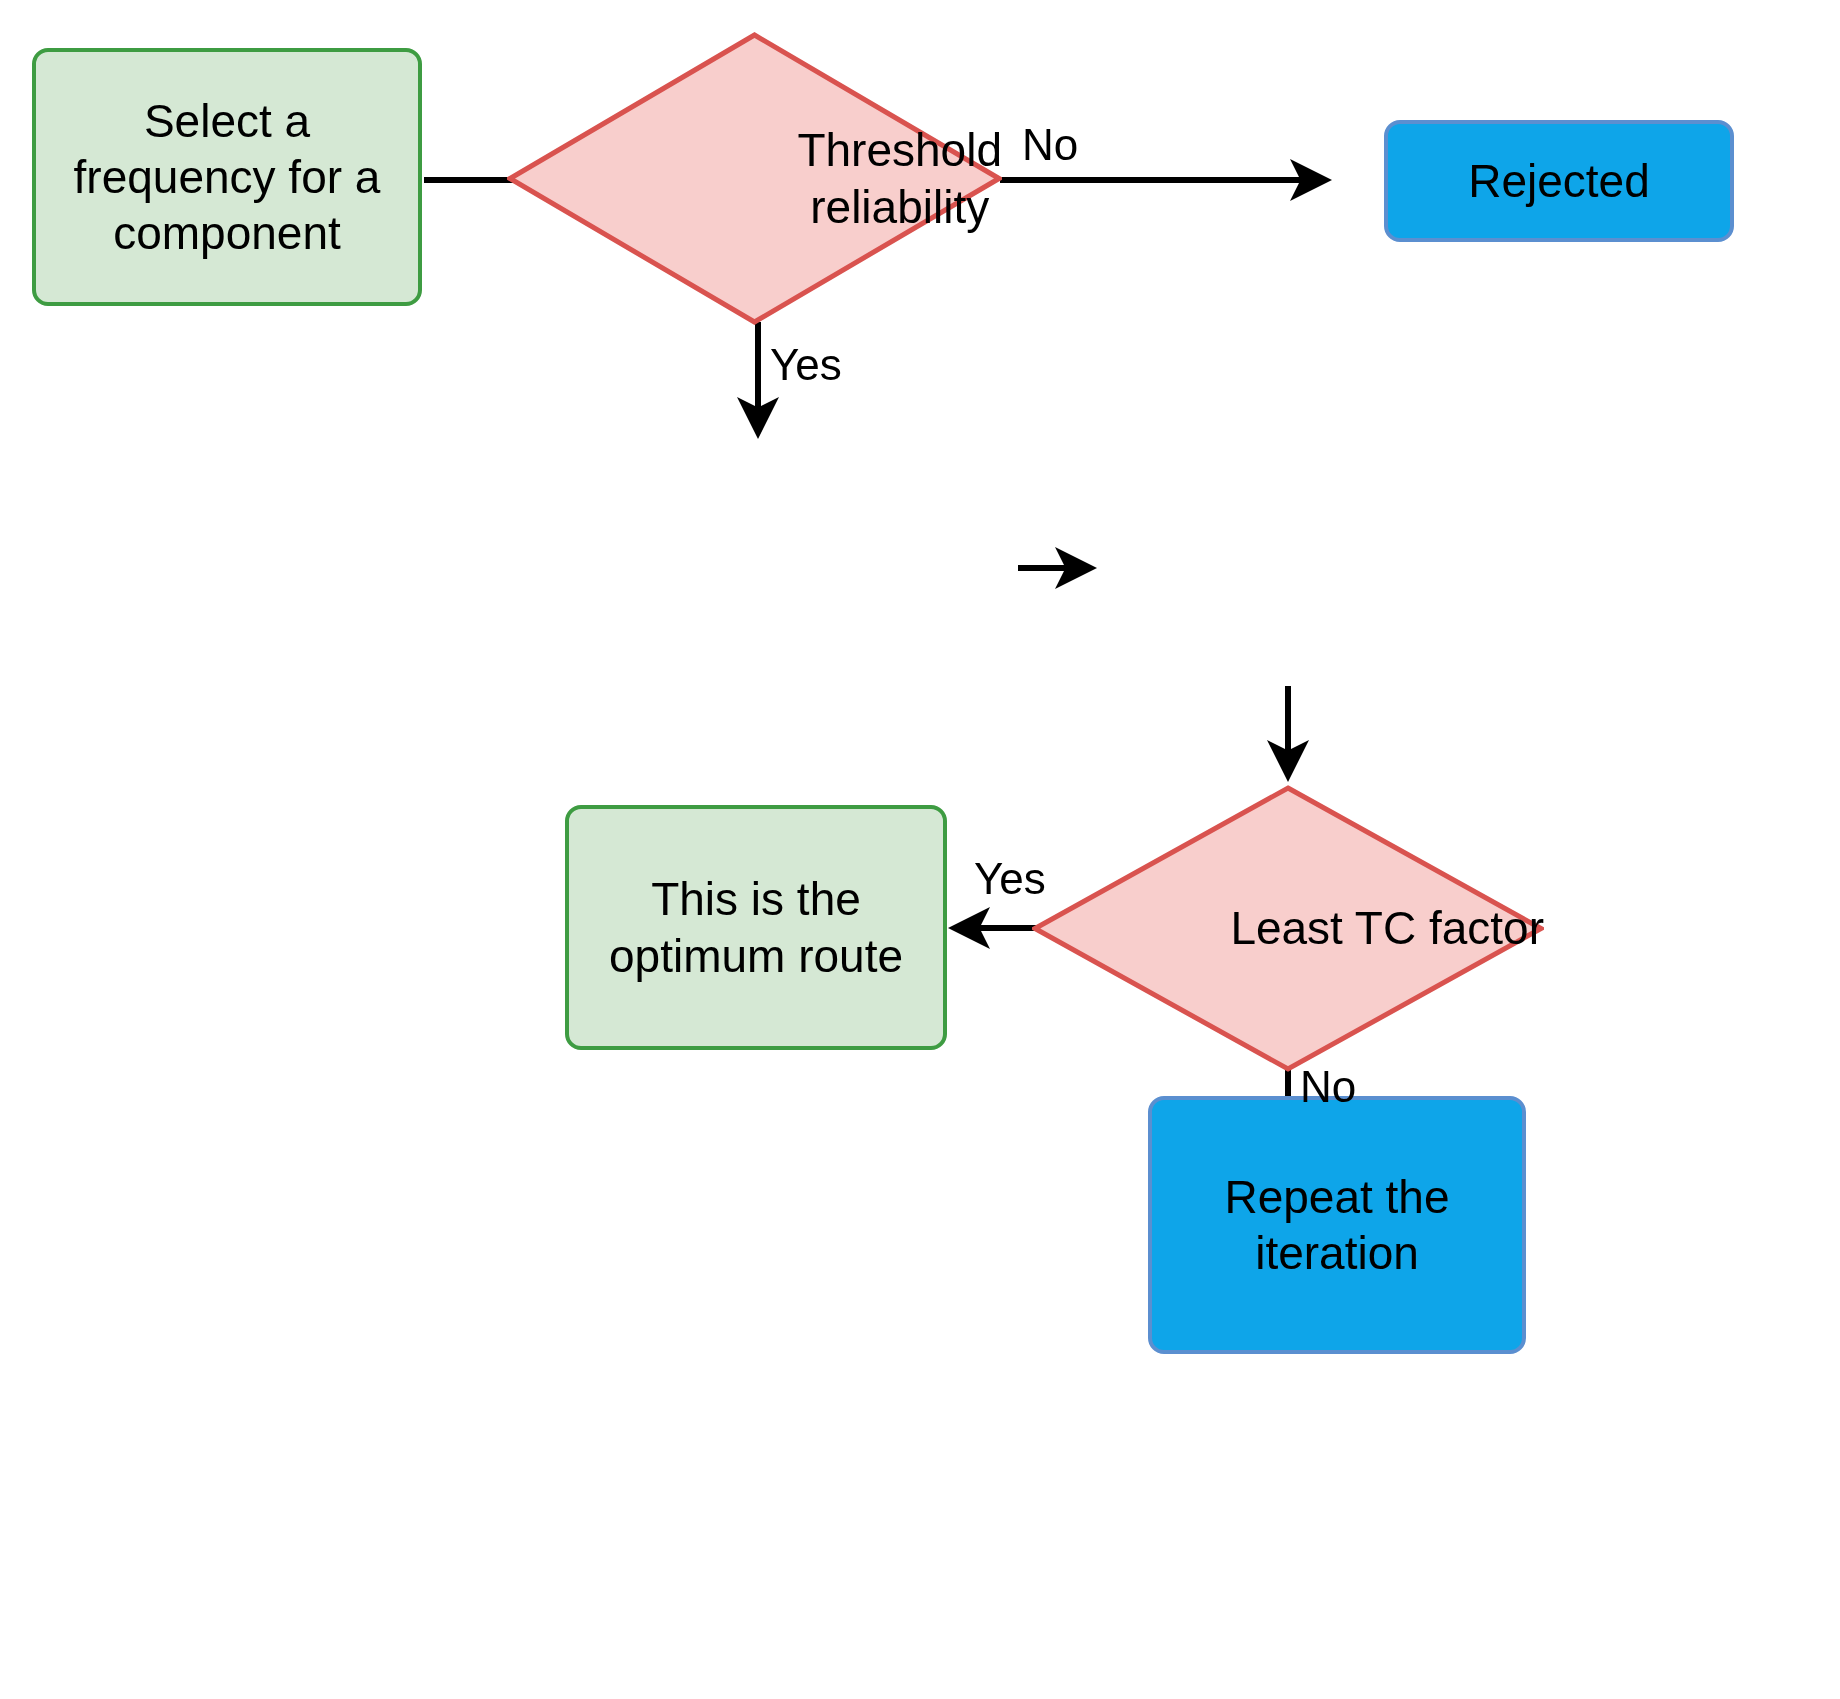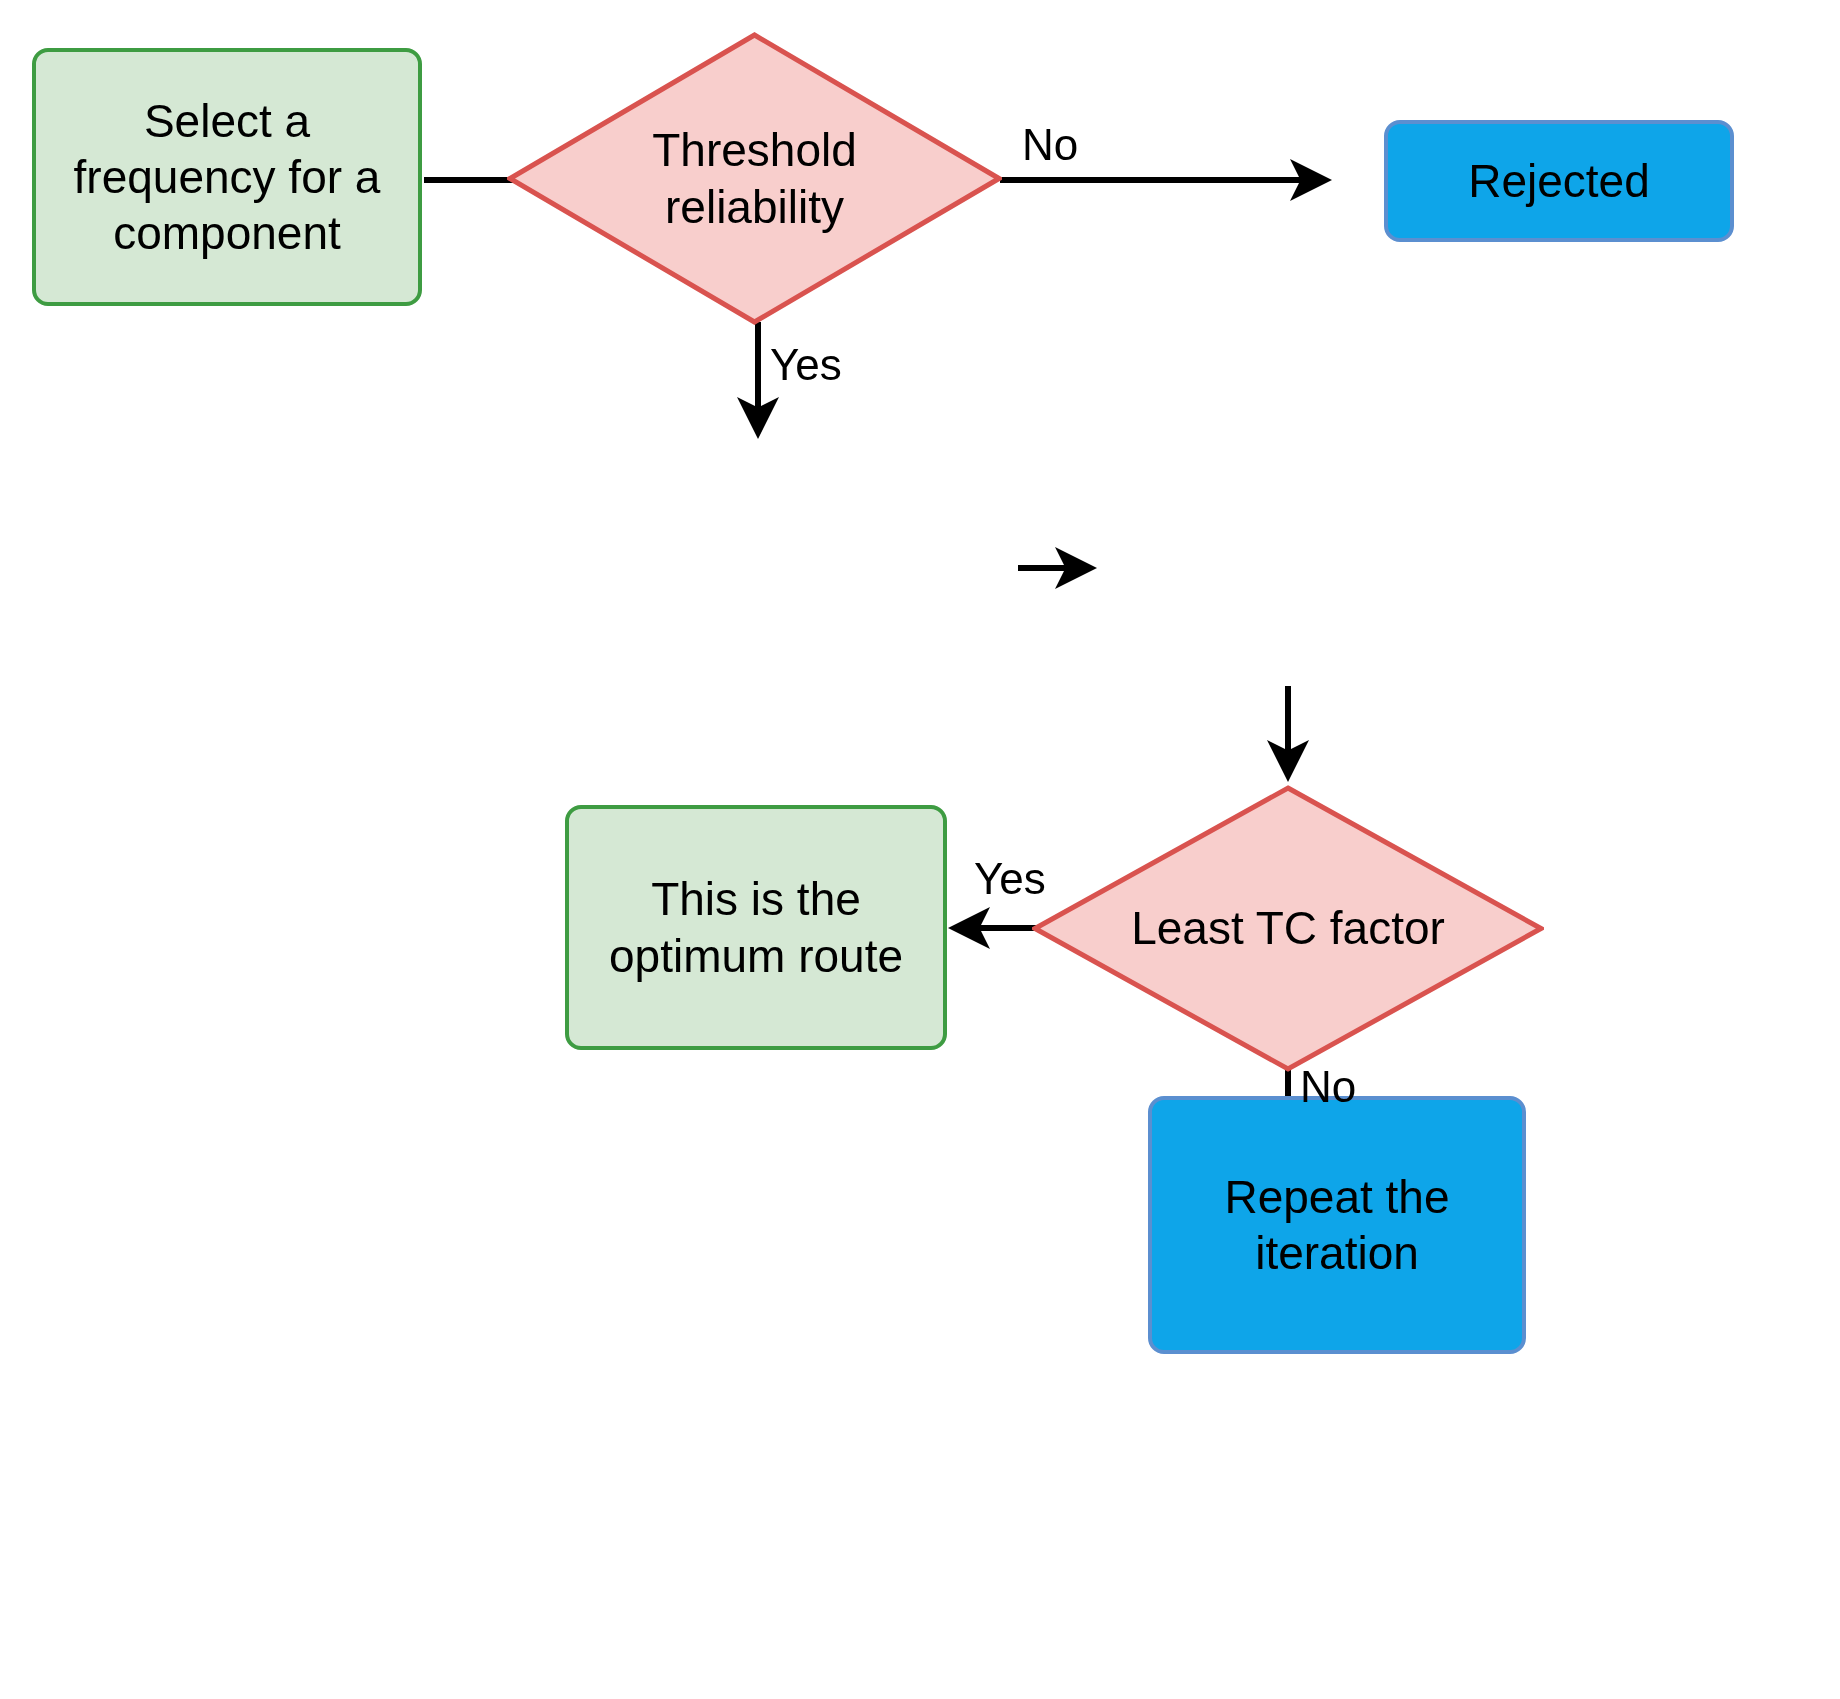--- a/index.html
+++ b/index.html
@@ -64,7 +64,7 @@
     height: 100%;
     display: flex;
     align-items: center;
-    justify-content: center;
+    justify-content: flex-end;
     text-align: center;
     color: #000000;
     line-height: 1.22;

